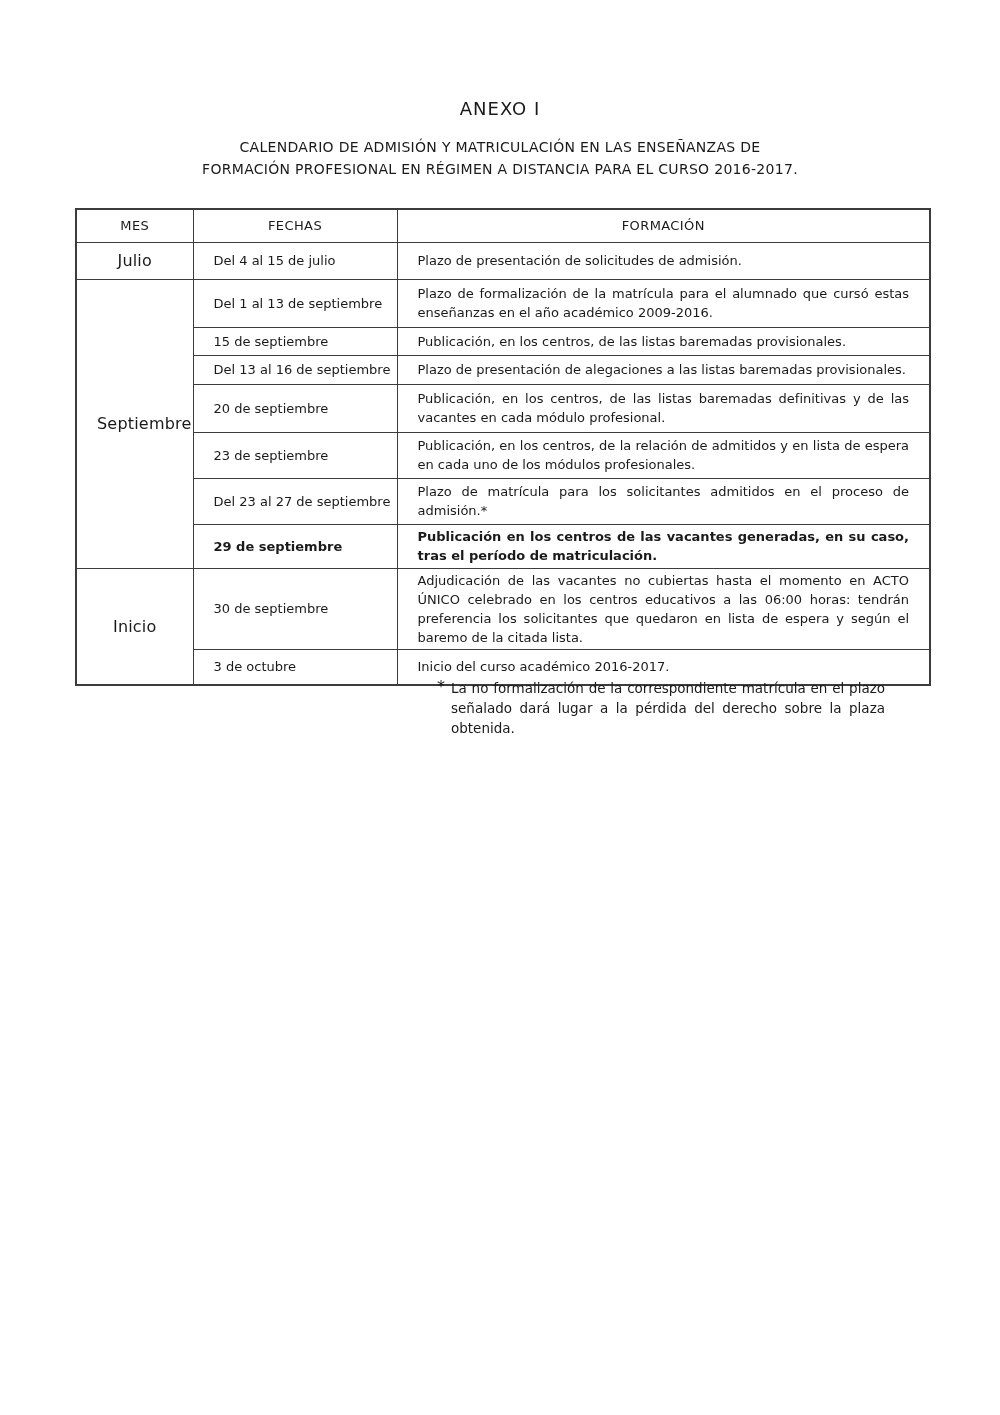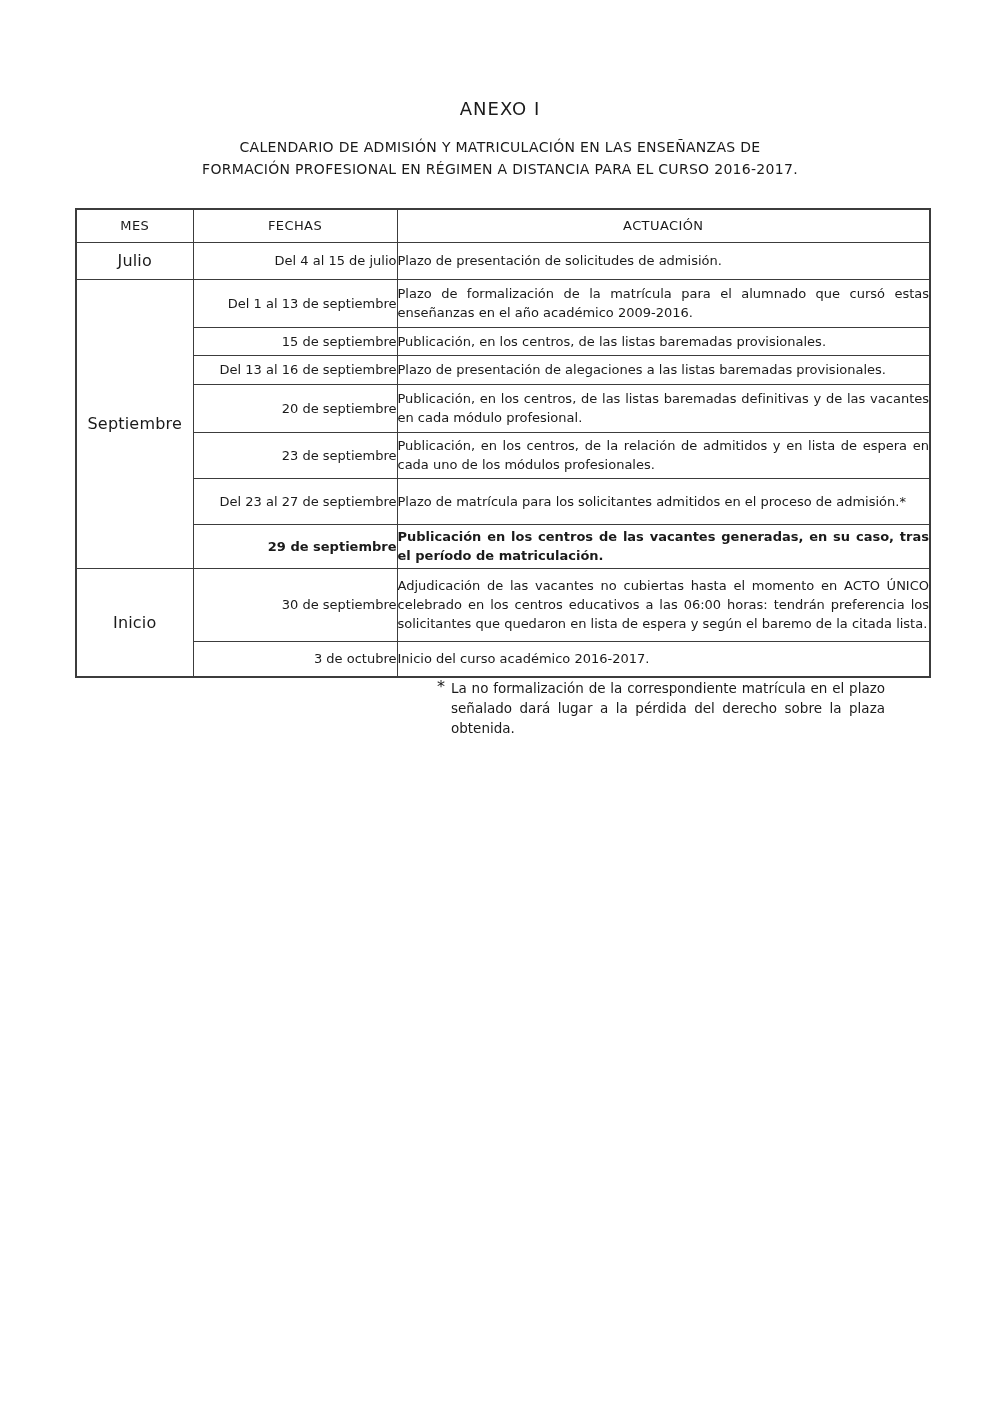--- a/index.html
+++ b/index.html
@@ -58,7 +58,7 @@
   table.calendar th,
   table.calendar td {
     border: 1.5px solid #3c3c3c;
-    padding: 2px 0;
+    padding: 2px 20px;
     vertical-align: middle;
     background: #ffffff;
   }

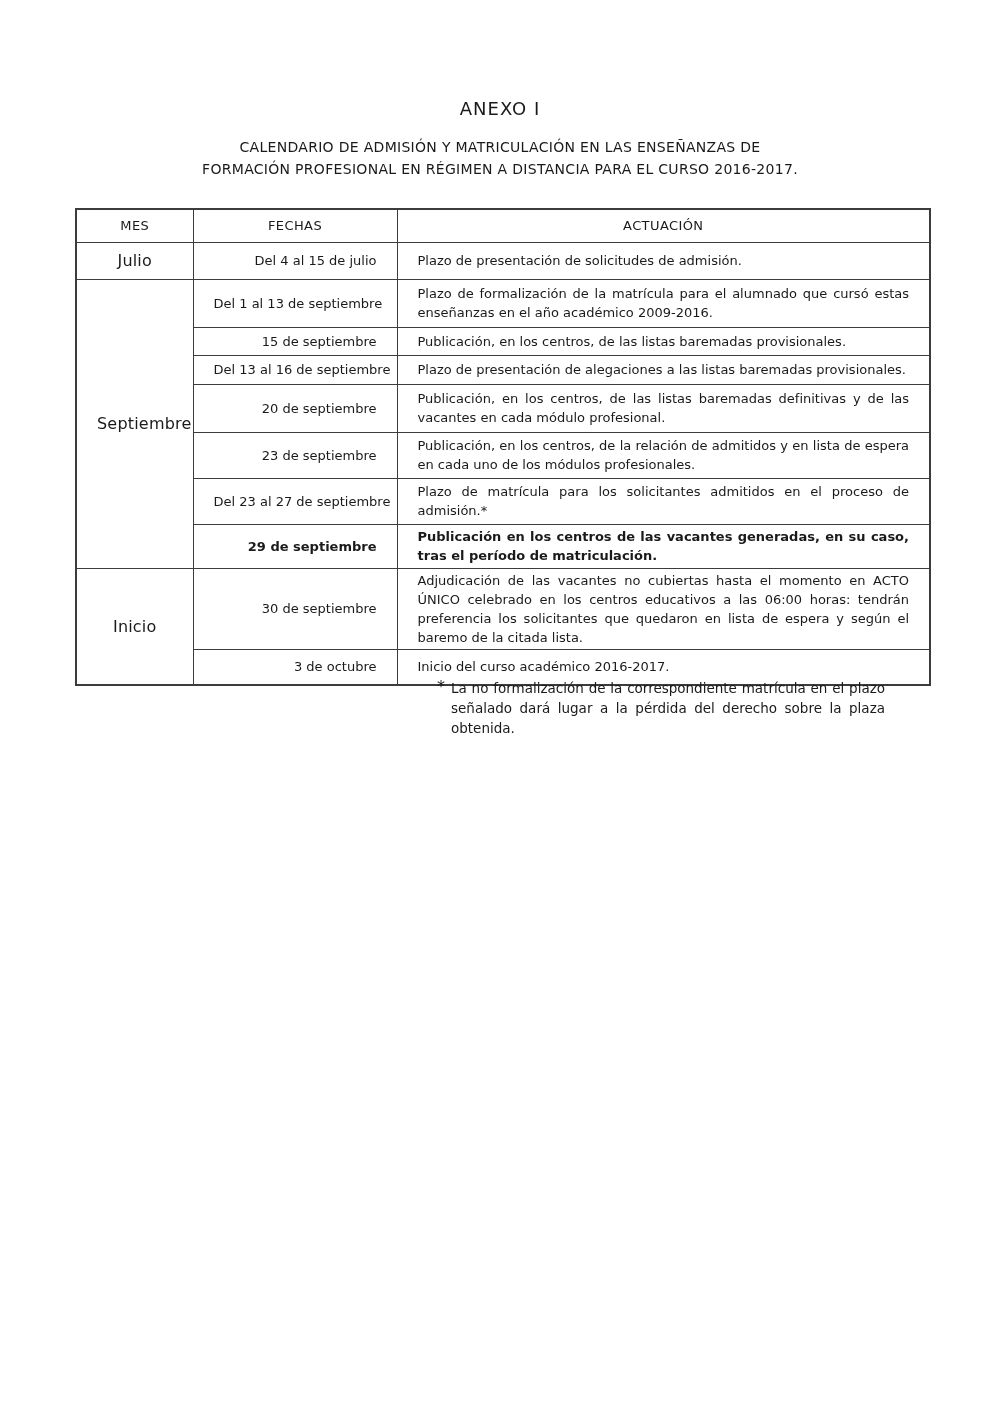--- a/index.html
+++ b/index.html
@@ -145,7 +145,7 @@
       <tr class="h33">
         <th class="hdr">MES</th>
         <th class="hdr">FECHAS</th>
-        <th class="hdr">ACTUACIÓN</th>
+        <th class="hdr">FORMACIÓN</th>
       </tr>
     </thead>
     <tbody>

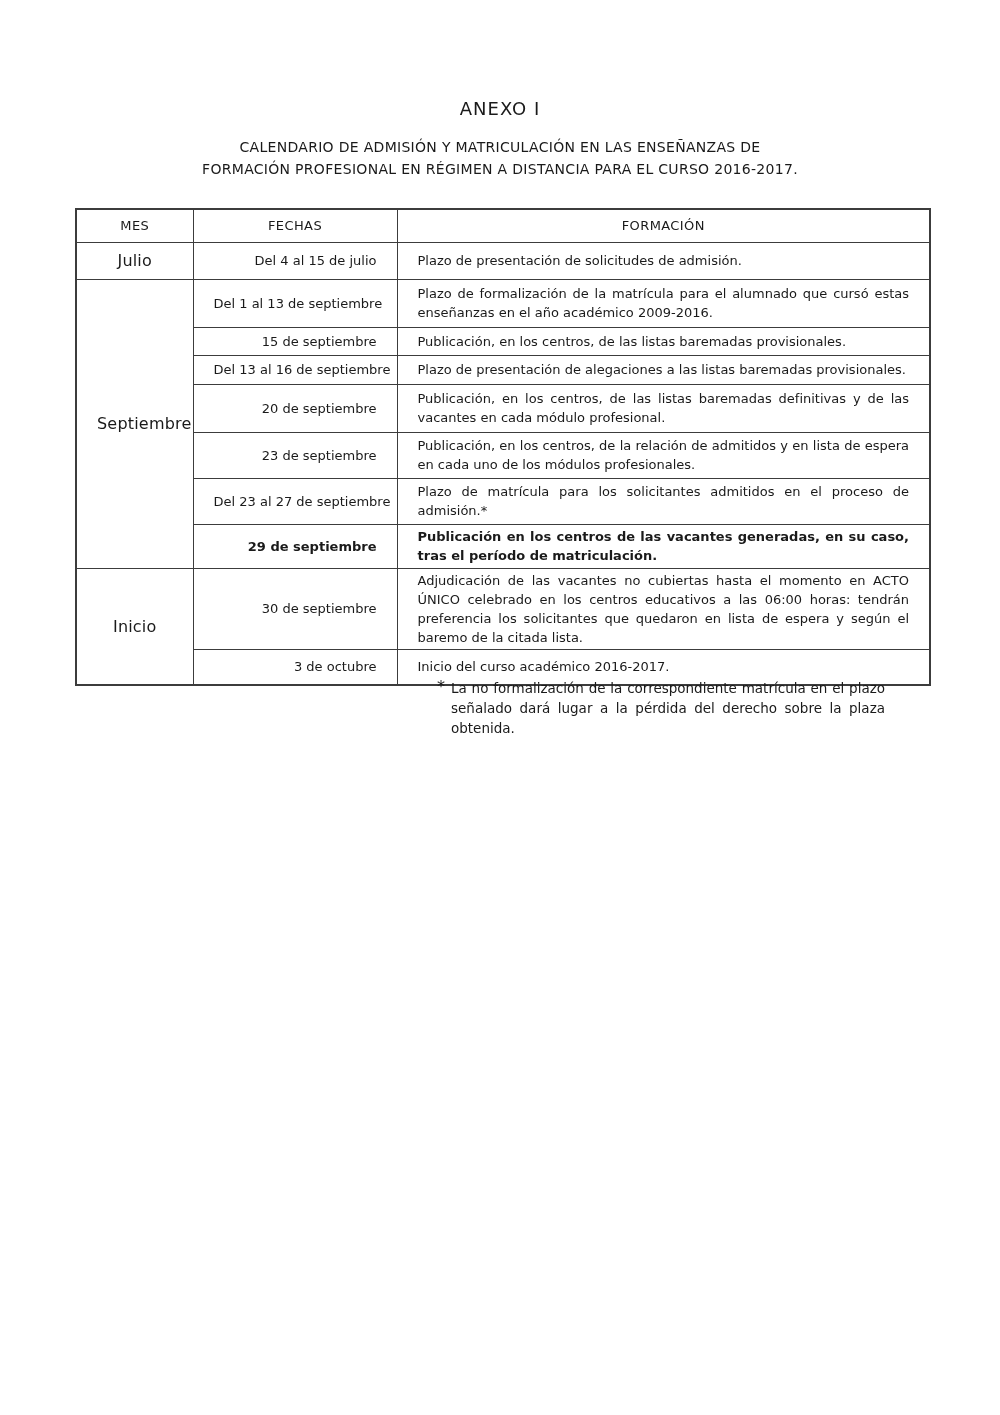--- a/index.html
+++ b/index.html
@@ -77,7 +77,7 @@
     letter-spacing: 0.2px;
   }
   td.fecha {
-    text-align: right;
+    text-align: left;
     font-size: 13px;
     white-space: nowrap;
   }

